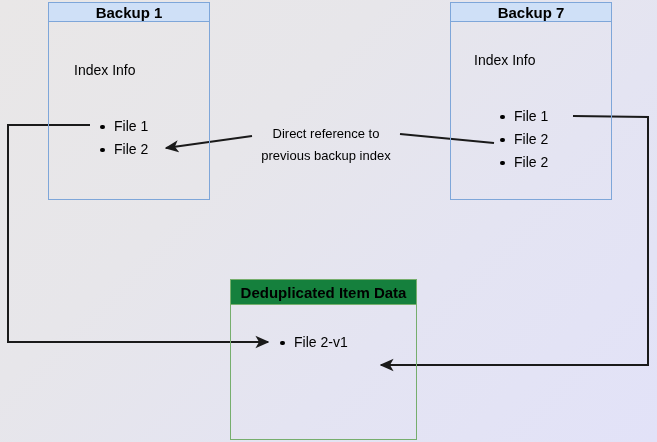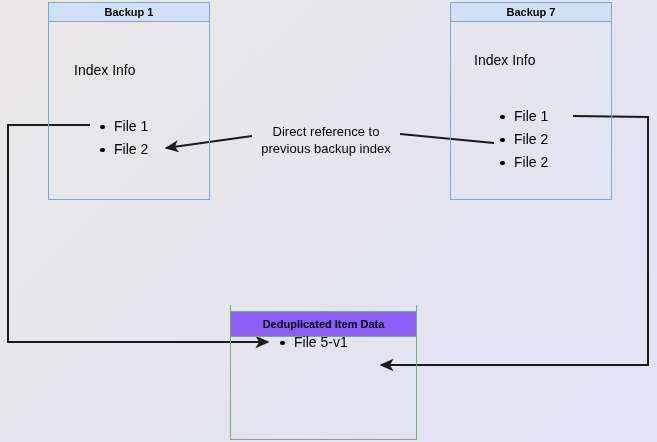--- a/index.html
+++ b/index.html
@@ -30,7 +30,7 @@
     box-sizing: border-box;
     text-align: right;
     font-weight: bold;
-    font-size: 11px;
+    font-size: 15px;
     color: #000;
     line-height: 1;
     display: flex;

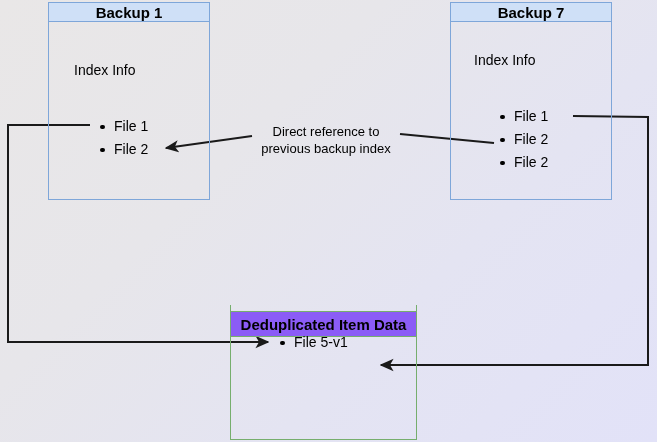--- a/index.html
+++ b/index.html
@@ -99,7 +99,7 @@
   .caption {
     position: absolute;
     font-size: 13px;
-    line-height: 17px;
+    line-height: 22px;
     color: #000;
     text-align: center;
     white-space: pre-line;

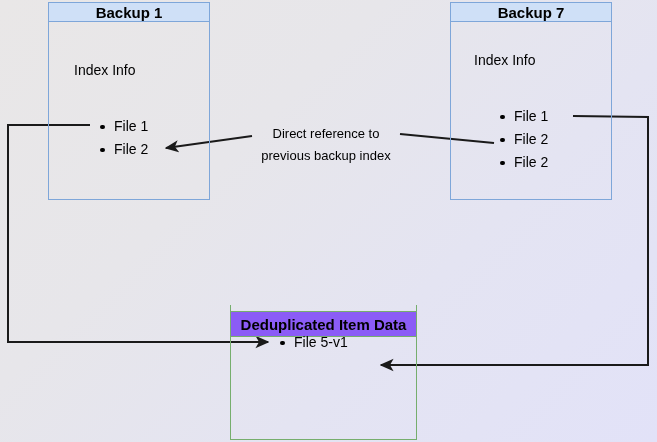--- a/index.html
+++ b/index.html
@@ -54,9 +54,8 @@
   }
   
   .green .box-header {
-    background: #8b5cf6;
+    background: #15803d;
     border: 1.5px solid #76ae6d;
-    margin-top: 32px;
   }
   .green .box-body {
     background: transparent;

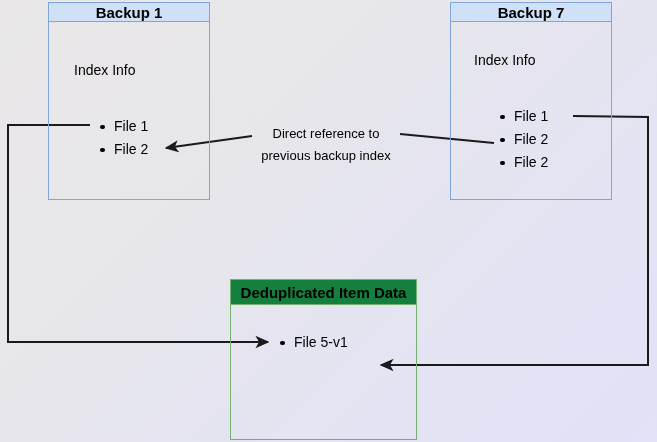--- a/index.html
+++ b/index.html
@@ -160,7 +160,7 @@
     <div class="box-header" style="left:230px; top:279px; width:187px; height:26px;">Deduplicated Item Data</div>
     <div class="box-body" style="left:230px; top:305px; width:187px; height:135px;"></div>
     <ul class="bullet-list" style="left:280px; top:331px;">
-      <li>File 5-v1</li>
+      <li>File 2-v1</li>
     </ul>
   </div>
 

